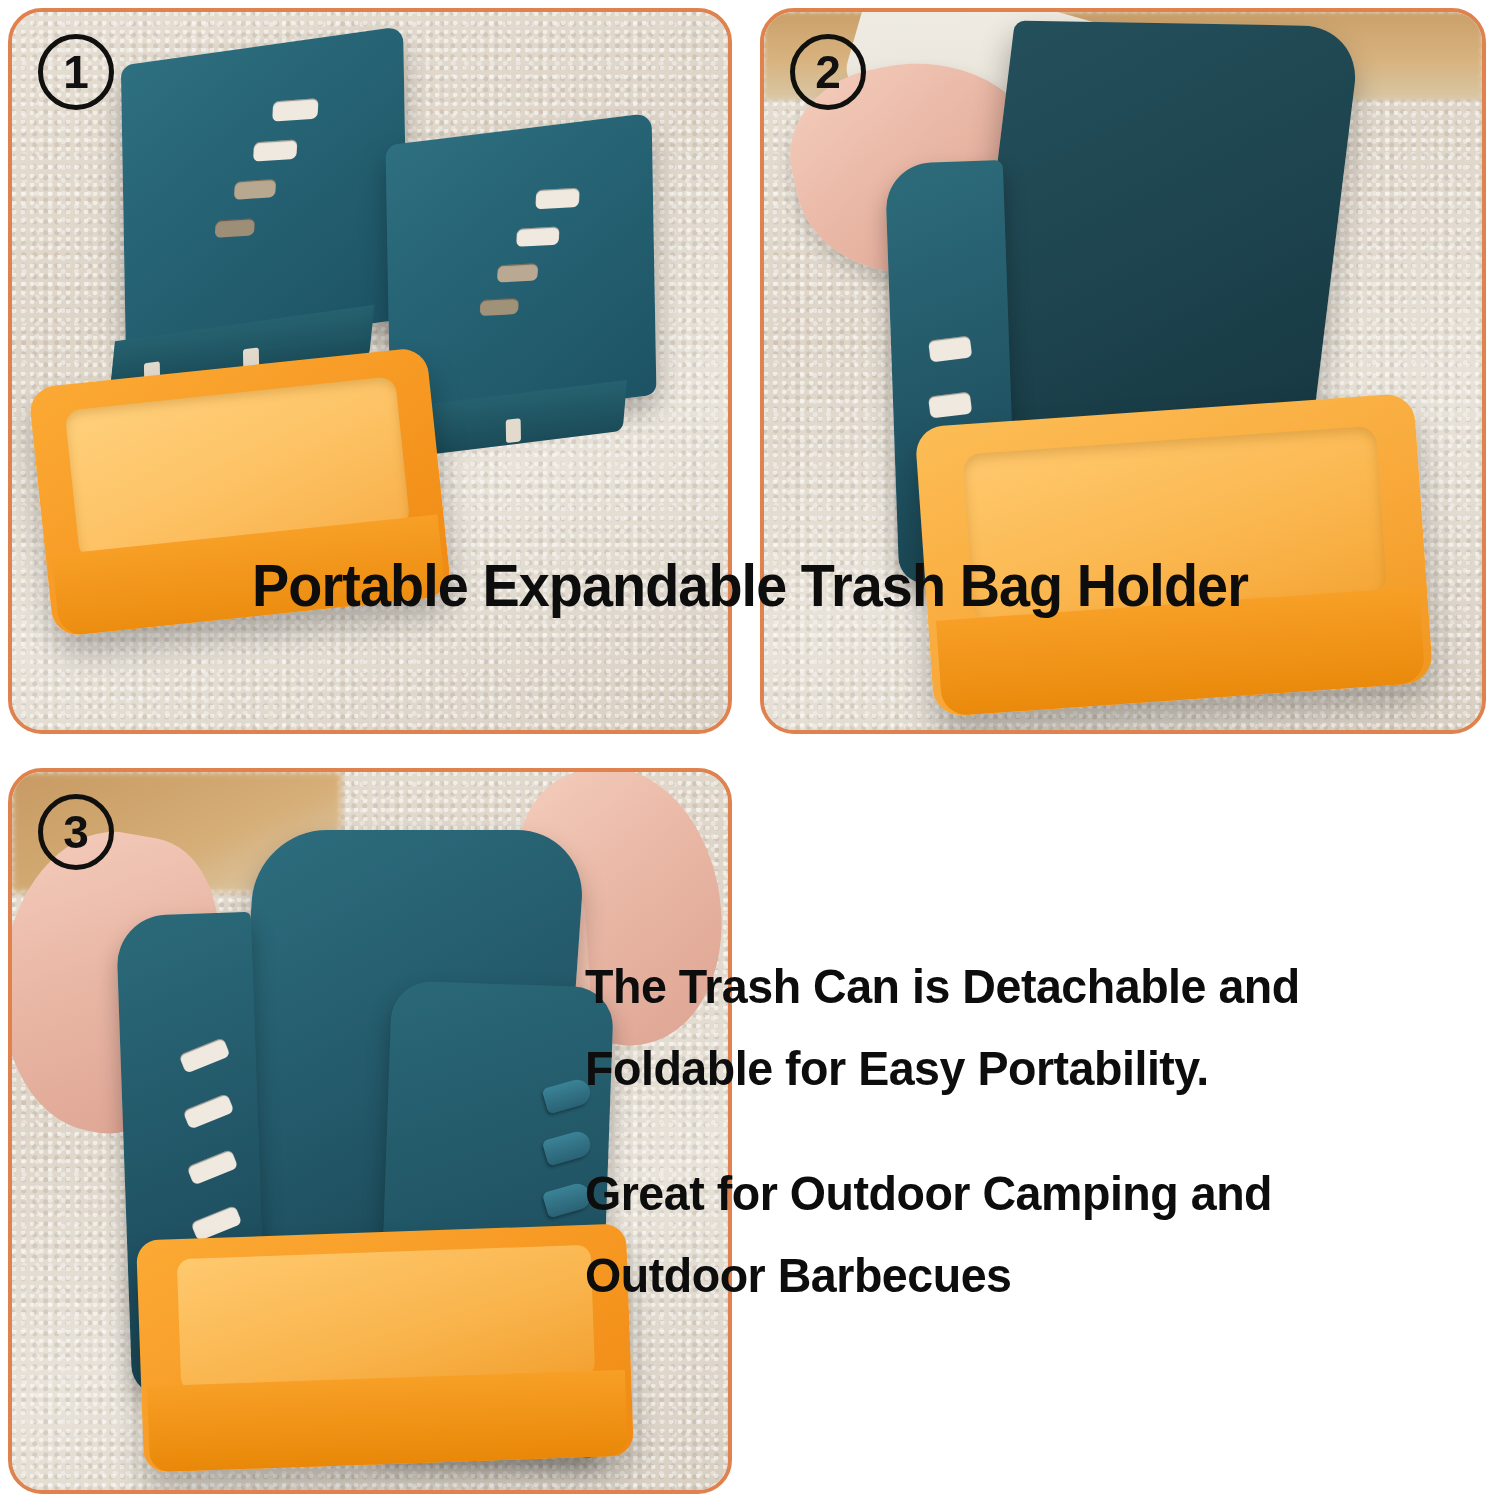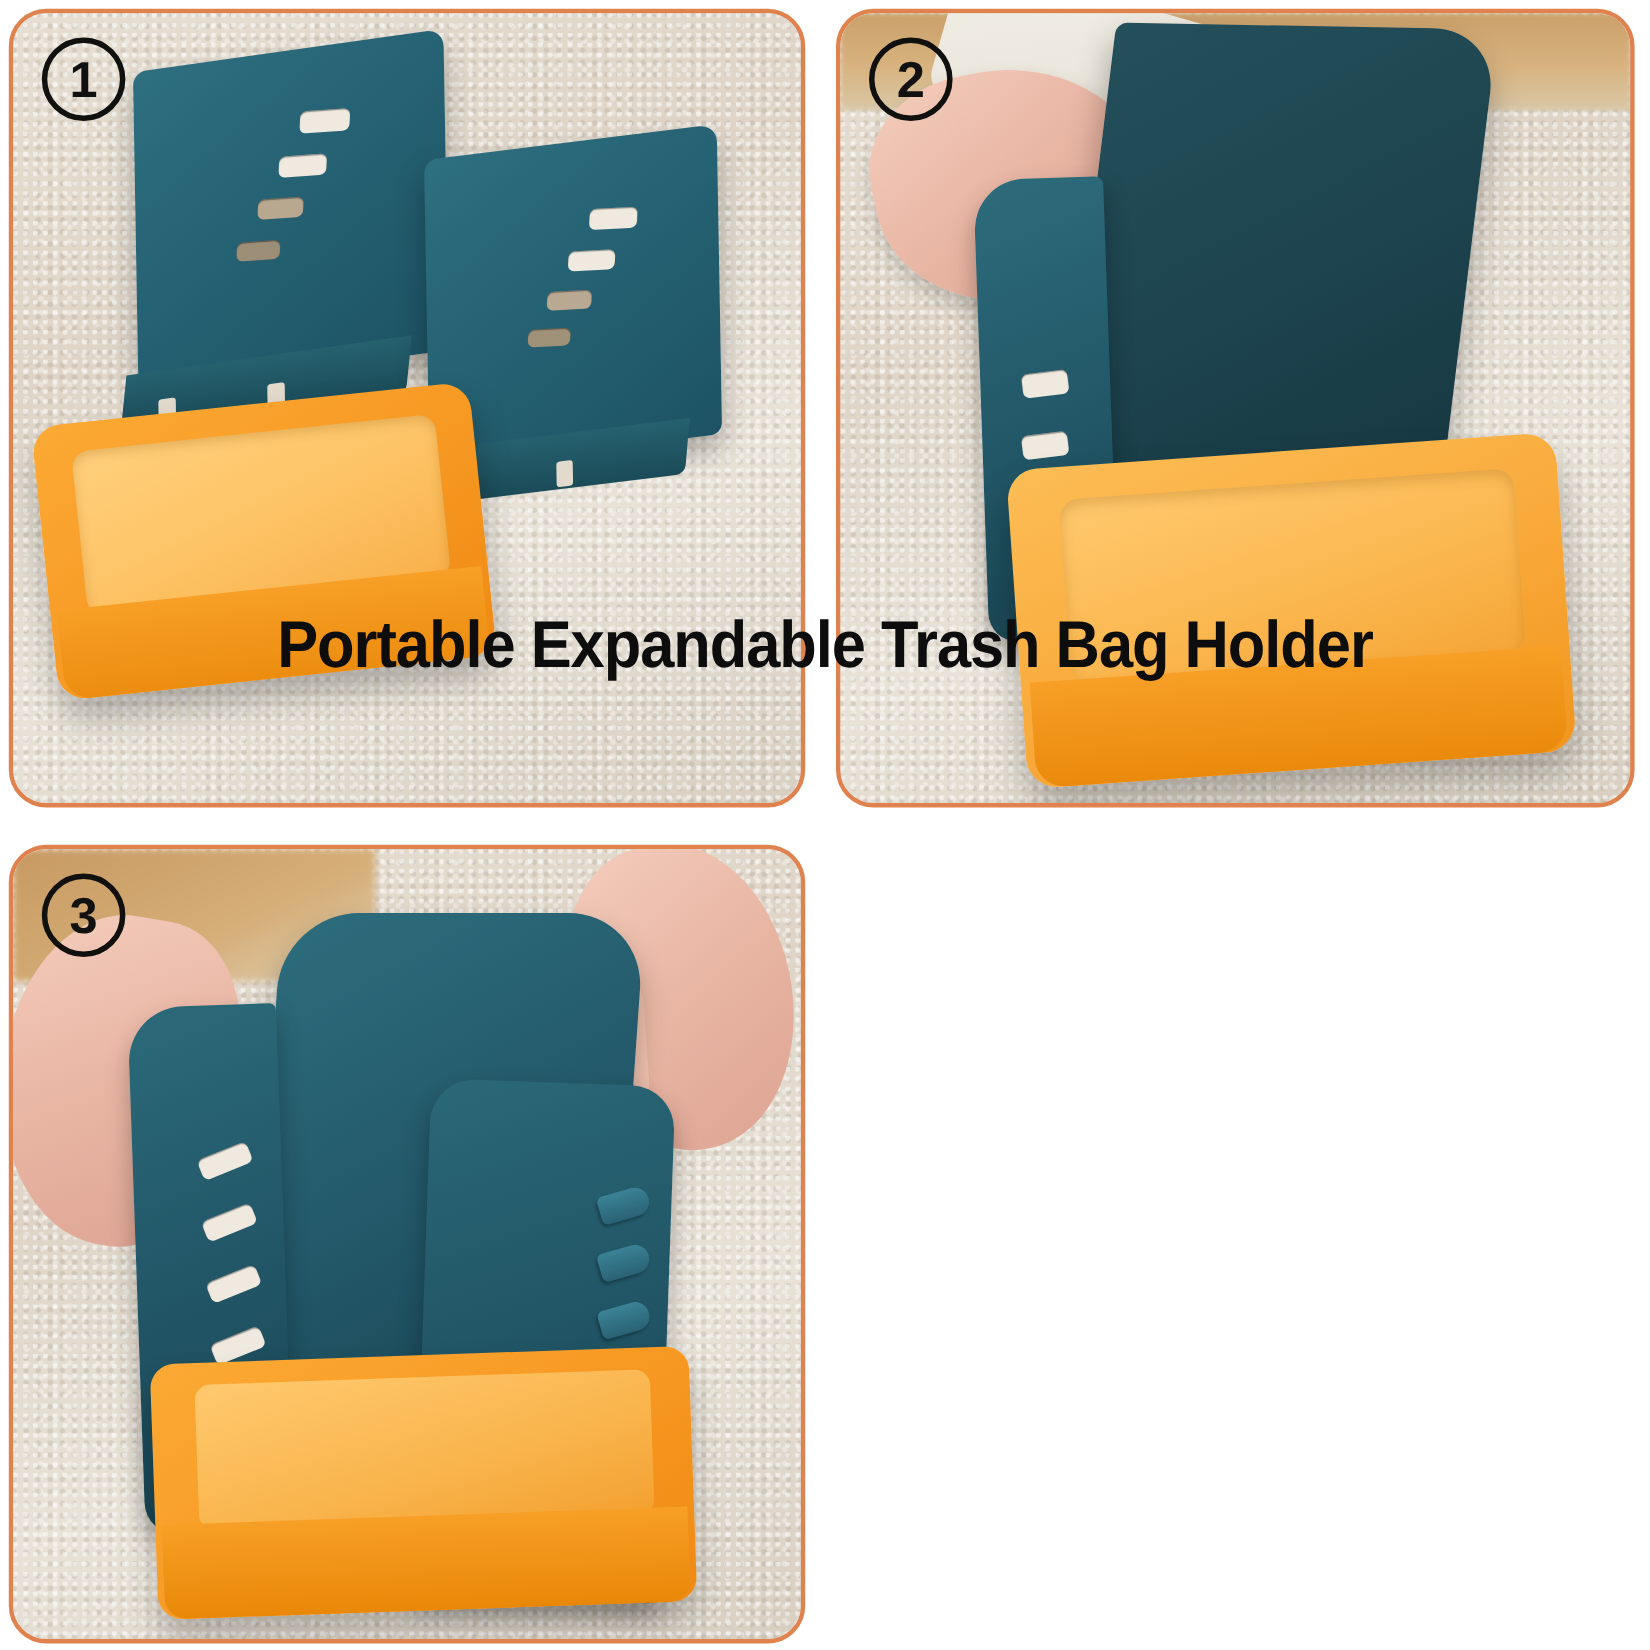--- a/index.html
+++ b/index.html
@@ -239,6 +239,13 @@
 
   <div class="headline">Portable Expandable Trash Bag Holder</div>
 
+  <div class="blurb">
+    <p>The Trash Can is Detachable and</p>
+    <p>Foldable for Easy Portability.</p>
+    <div class="gap"></div>
+    <p>Great for Outdoor Camping and</p>
+    <p>Outdoor Barbecues</p>
+  </div>
 
 </div>
 

